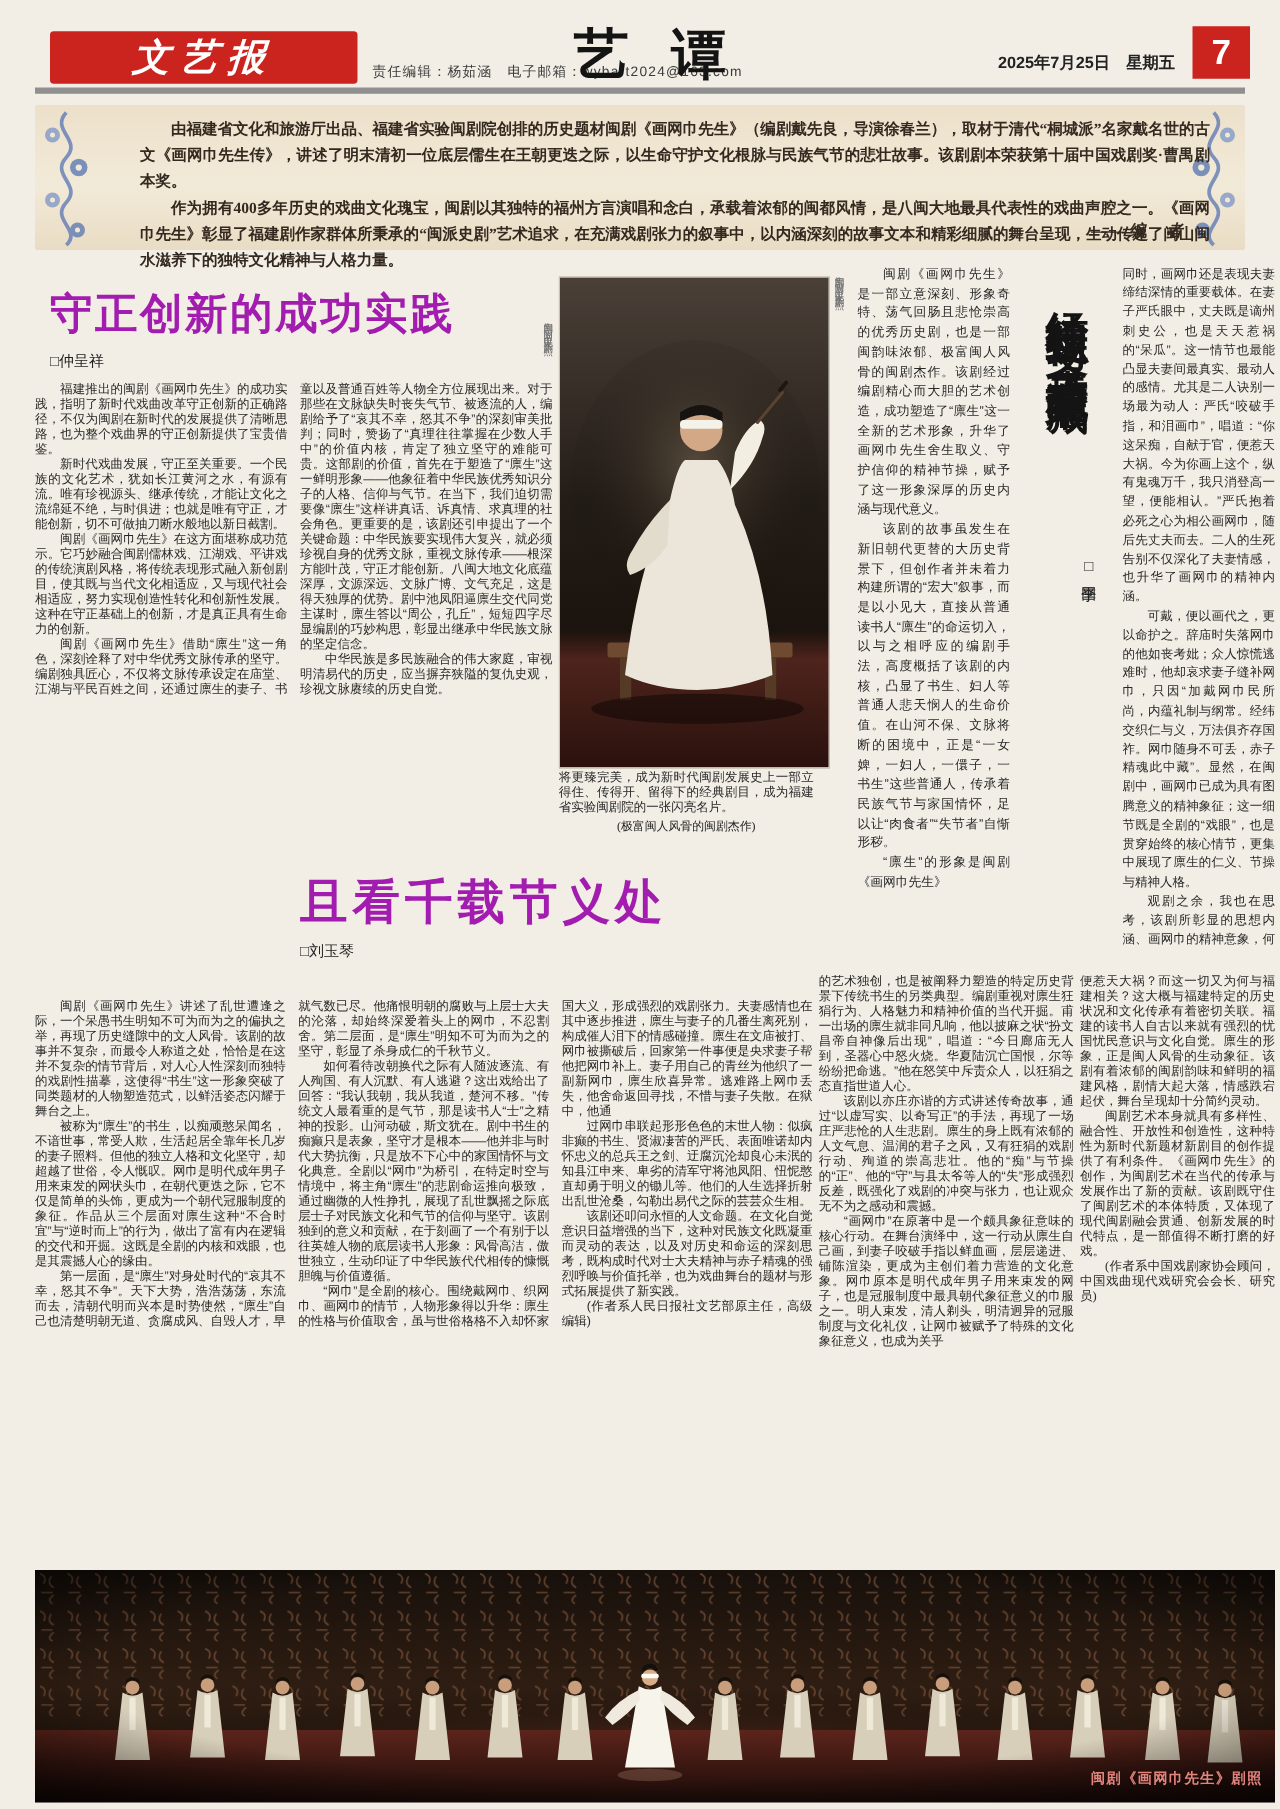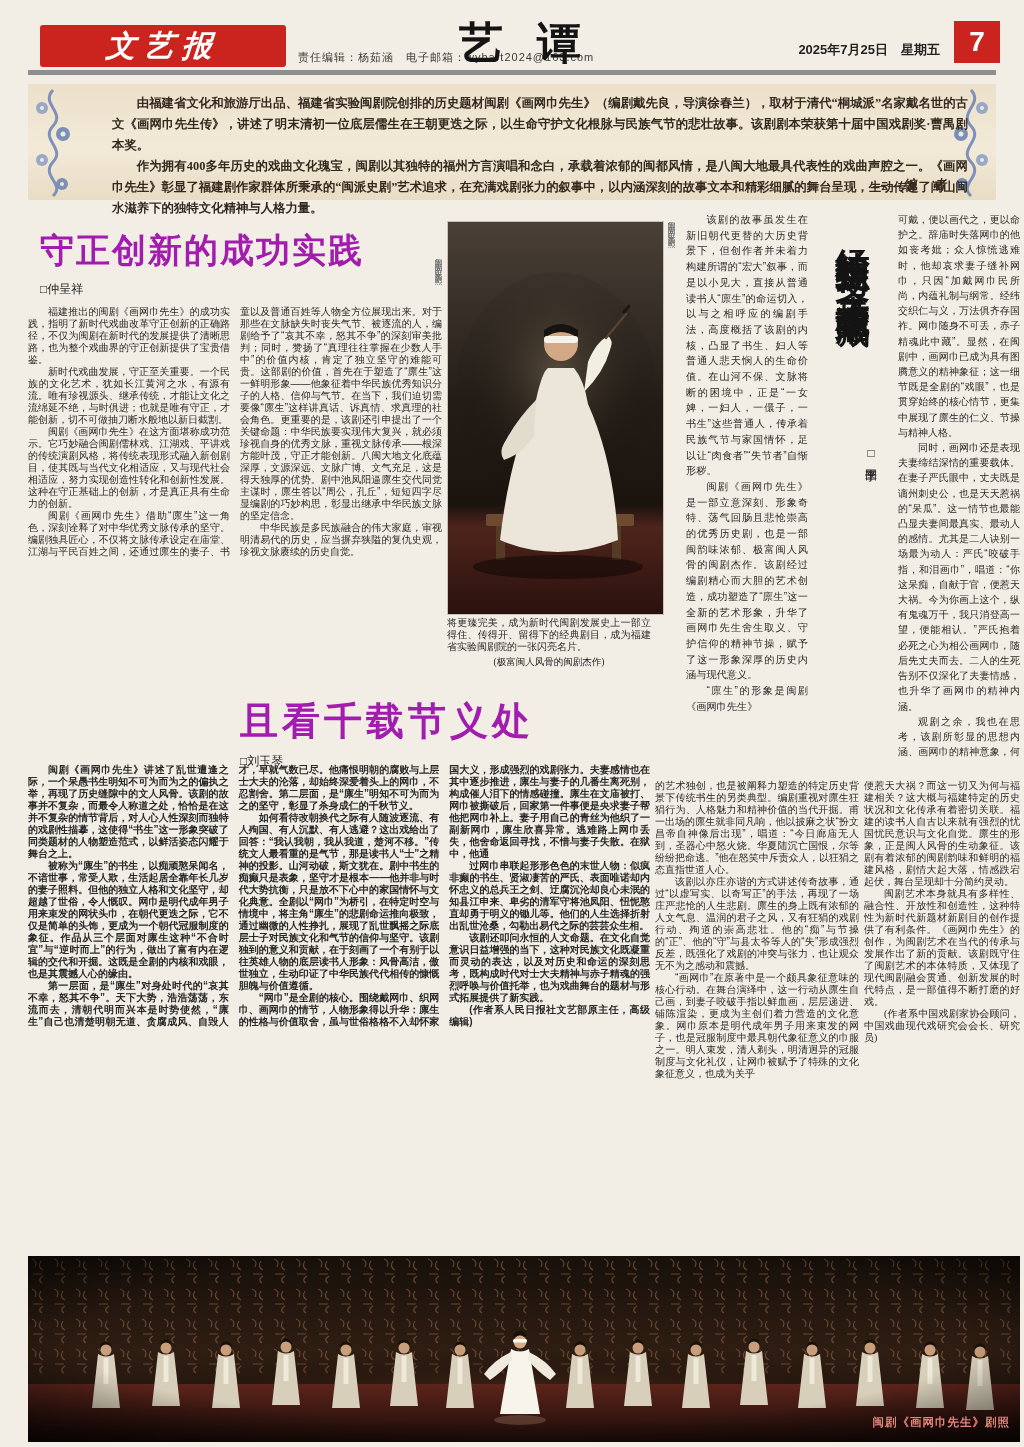--- a/index.html
+++ b/index.html
@@ -177,8 +177,8 @@
     </div>
 
   <div class="abs body colA">
+      <p>闽剧《画网巾先生》是一部立意深刻、形象奇特、荡气回肠且悲怆崇高的优秀历史剧，也是一部闽韵味浓郁、极富闽人风骨的闽剧杰作。该剧经过编剧精心而大胆的艺术创造，成功塑造了“廪生”这一全新的艺术形象，升华了画网巾先生舍生取义、守护信仰的精神节操，赋予了这一形象深厚的历史内涵与现代意义。</p>
       <p>该剧的故事虽发生在新旧朝代更替的大历史背景下，但创作者并未着力构建所谓的“宏大”叙事，而是以小见大，直接从普通读书人“廪生”的命运切入，以与之相呼应的编剧手法，高度概括了该剧的内核，凸显了书生、妇人等普通人悲天悯人的生命价值。在山河不保、文脉将断的困境中，正是“一女婢，一妇人，一儇子，一书生”这些普通人，传承着民族气节与家国情怀，足以让“肉食者”“失节者”自惭形秽。</p>
-      <p>闽剧《画网巾先生》是一部立意深刻、形象奇特、荡气回肠且悲怆崇高的优秀历史剧，也是一部闽韵味浓郁、极富闽人风骨的闽剧杰作。该剧经过编剧精心而大胆的艺术创造，成功塑造了“廪生”这一全新的艺术形象，升华了画网巾先生舍生取义、守护信仰的精神节操，赋予了这一形象深厚的历史内涵与现代意义。</p>
       <p>“廪生”的形象是闽剧《画网巾先生》</p>
     </div>
   <div class="abs vtitle">

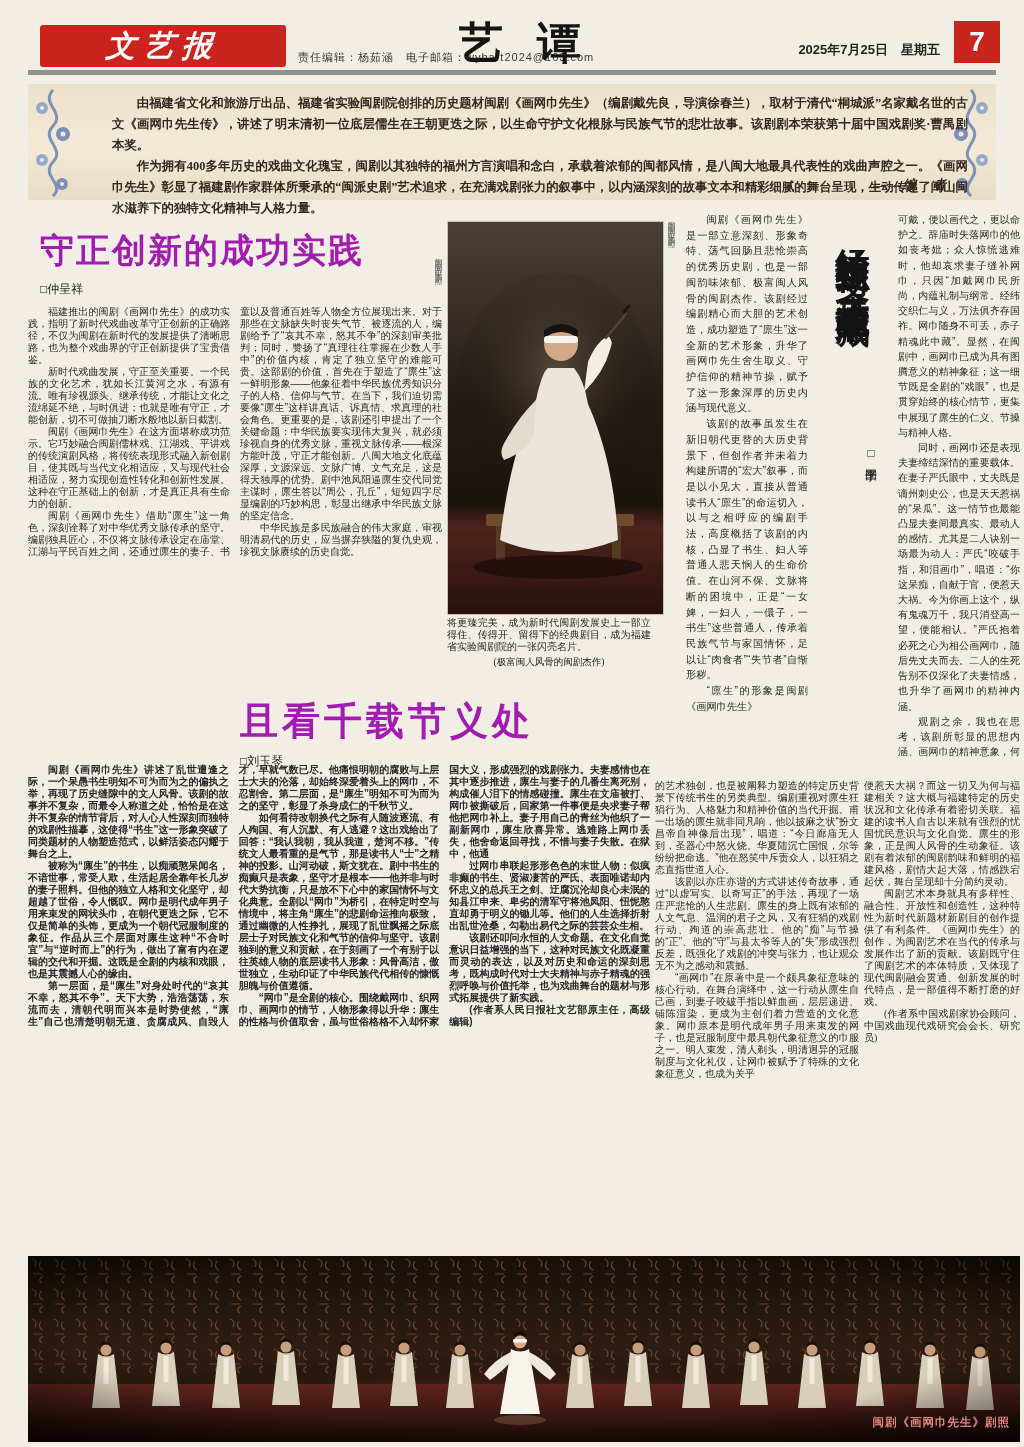--- a/index.html
+++ b/index.html
@@ -186,8 +186,8 @@
   </div>
   <div class="abs b3">□李国平</div>
   <div class="abs body cont colB">
+      <p>同时，画网巾还是表现夫妻缔结深情的重要载体。在妻子严氏眼中，丈夫既是谪州刺史公，也是天天惹祸的“呆瓜”。这一情节也最能凸显夫妻间最真实、最动人的感情。尤其是二人诀别一场最为动人：严氏“咬破手指，和泪画巾”，唱道：“你这呆痴，自献于官，便惹天大祸。今为你画上这个，纵有鬼魂万千，我只消登高一望，便能相认。”严氏抱着必死之心为相公画网巾，随后先丈夫而去。二人的生死告别不仅深化了夫妻情感，也升华了画网巾的精神内涵。</p>
       <p>可戴，便以画代之，更以命护之。辞庙时失落网巾的他如丧考妣；众人惊慌逃难时，他却哀求妻子缝补网巾，只因“加戴网巾民所尚，内蕴礼制与纲常。经纬交织仁与义，万法俱齐存国祚。网巾随身不可丢，赤子精魂此中藏”。显然，在闽剧中，画网巾已成为具有图腾意义的精神象征；这一细节既是全剧的“戏眼”，也是贯穿始终的核心情节，更集中展现了廪生的仁义、节操与精神人格。</p>
-      <p>同时，画网巾还是表现夫妻缔结深情的重要载体。在妻子严氏眼中，丈夫既是谪州刺史公，也是天天惹祸的“呆瓜”。这一情节也最能凸显夫妻间最真实、最动人的感情。尤其是二人诀别一场最为动人：严氏“咬破手指，和泪画巾”，唱道：“你这呆痴，自献于官，便惹天大祸。今为你画上这个，纵有鬼魂万千，我只消登高一望，便能相认。”严氏抱着必死之心为相公画网巾，随后先丈夫而去。二人的生死告别不仅深化了夫妻情感，也升华了画网巾的精神内涵。</p>
       <p>观剧之余，我也在思考，该剧所彰显的思想内涵、画网巾的精神意象，何以能打动我们？廪生的人格魅力与画网</p>
     </div>
   <div class="abs body cont col4">

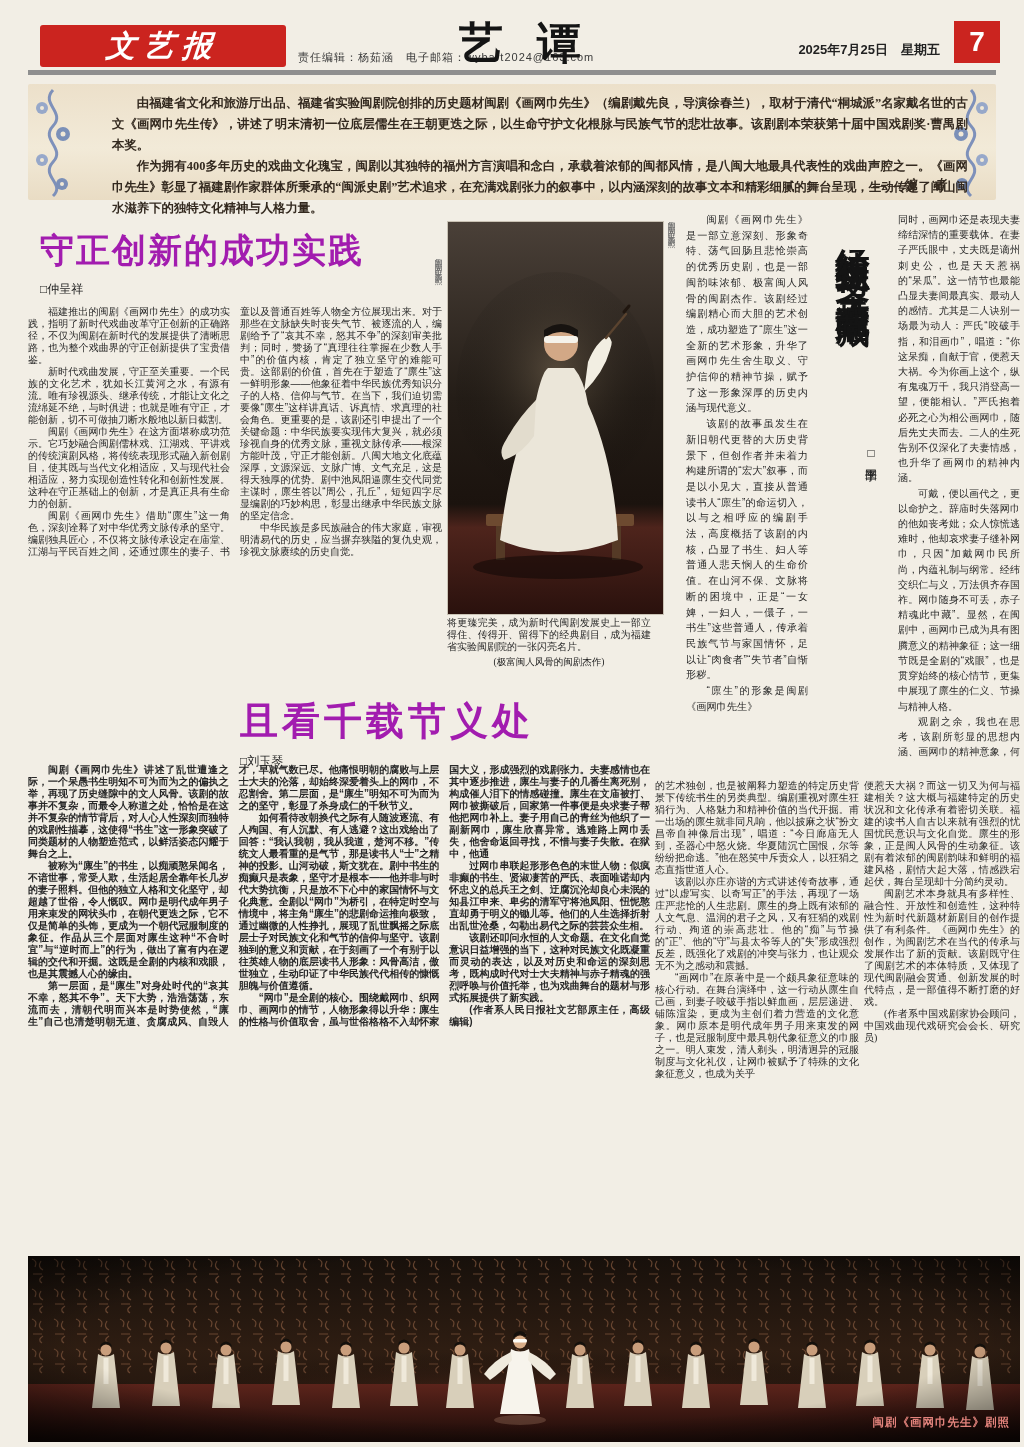--- a/index.html
+++ b/index.html
@@ -51,7 +51,7 @@
   
   .t2{left:240px;top:696px;width:520px;font-size:38px;letter-spacing:4px;}
   .b2{left:240px;top:753px;width:520px;}
-  .body2{left:28px;top:764px;width:622px;height:458px;font-weight:bold;}
+  .body2{left:28px;top:800px;width:622px;height:458px;}
   
   .colA{left:686px;top:212px;width:122px;height:548px;font-size:10.2px;line-height:15.7px;}
   .vtitle{left:812px;top:221px;width:64px;height:545px;writing-mode:vertical-rl;text-orientation:upright;

